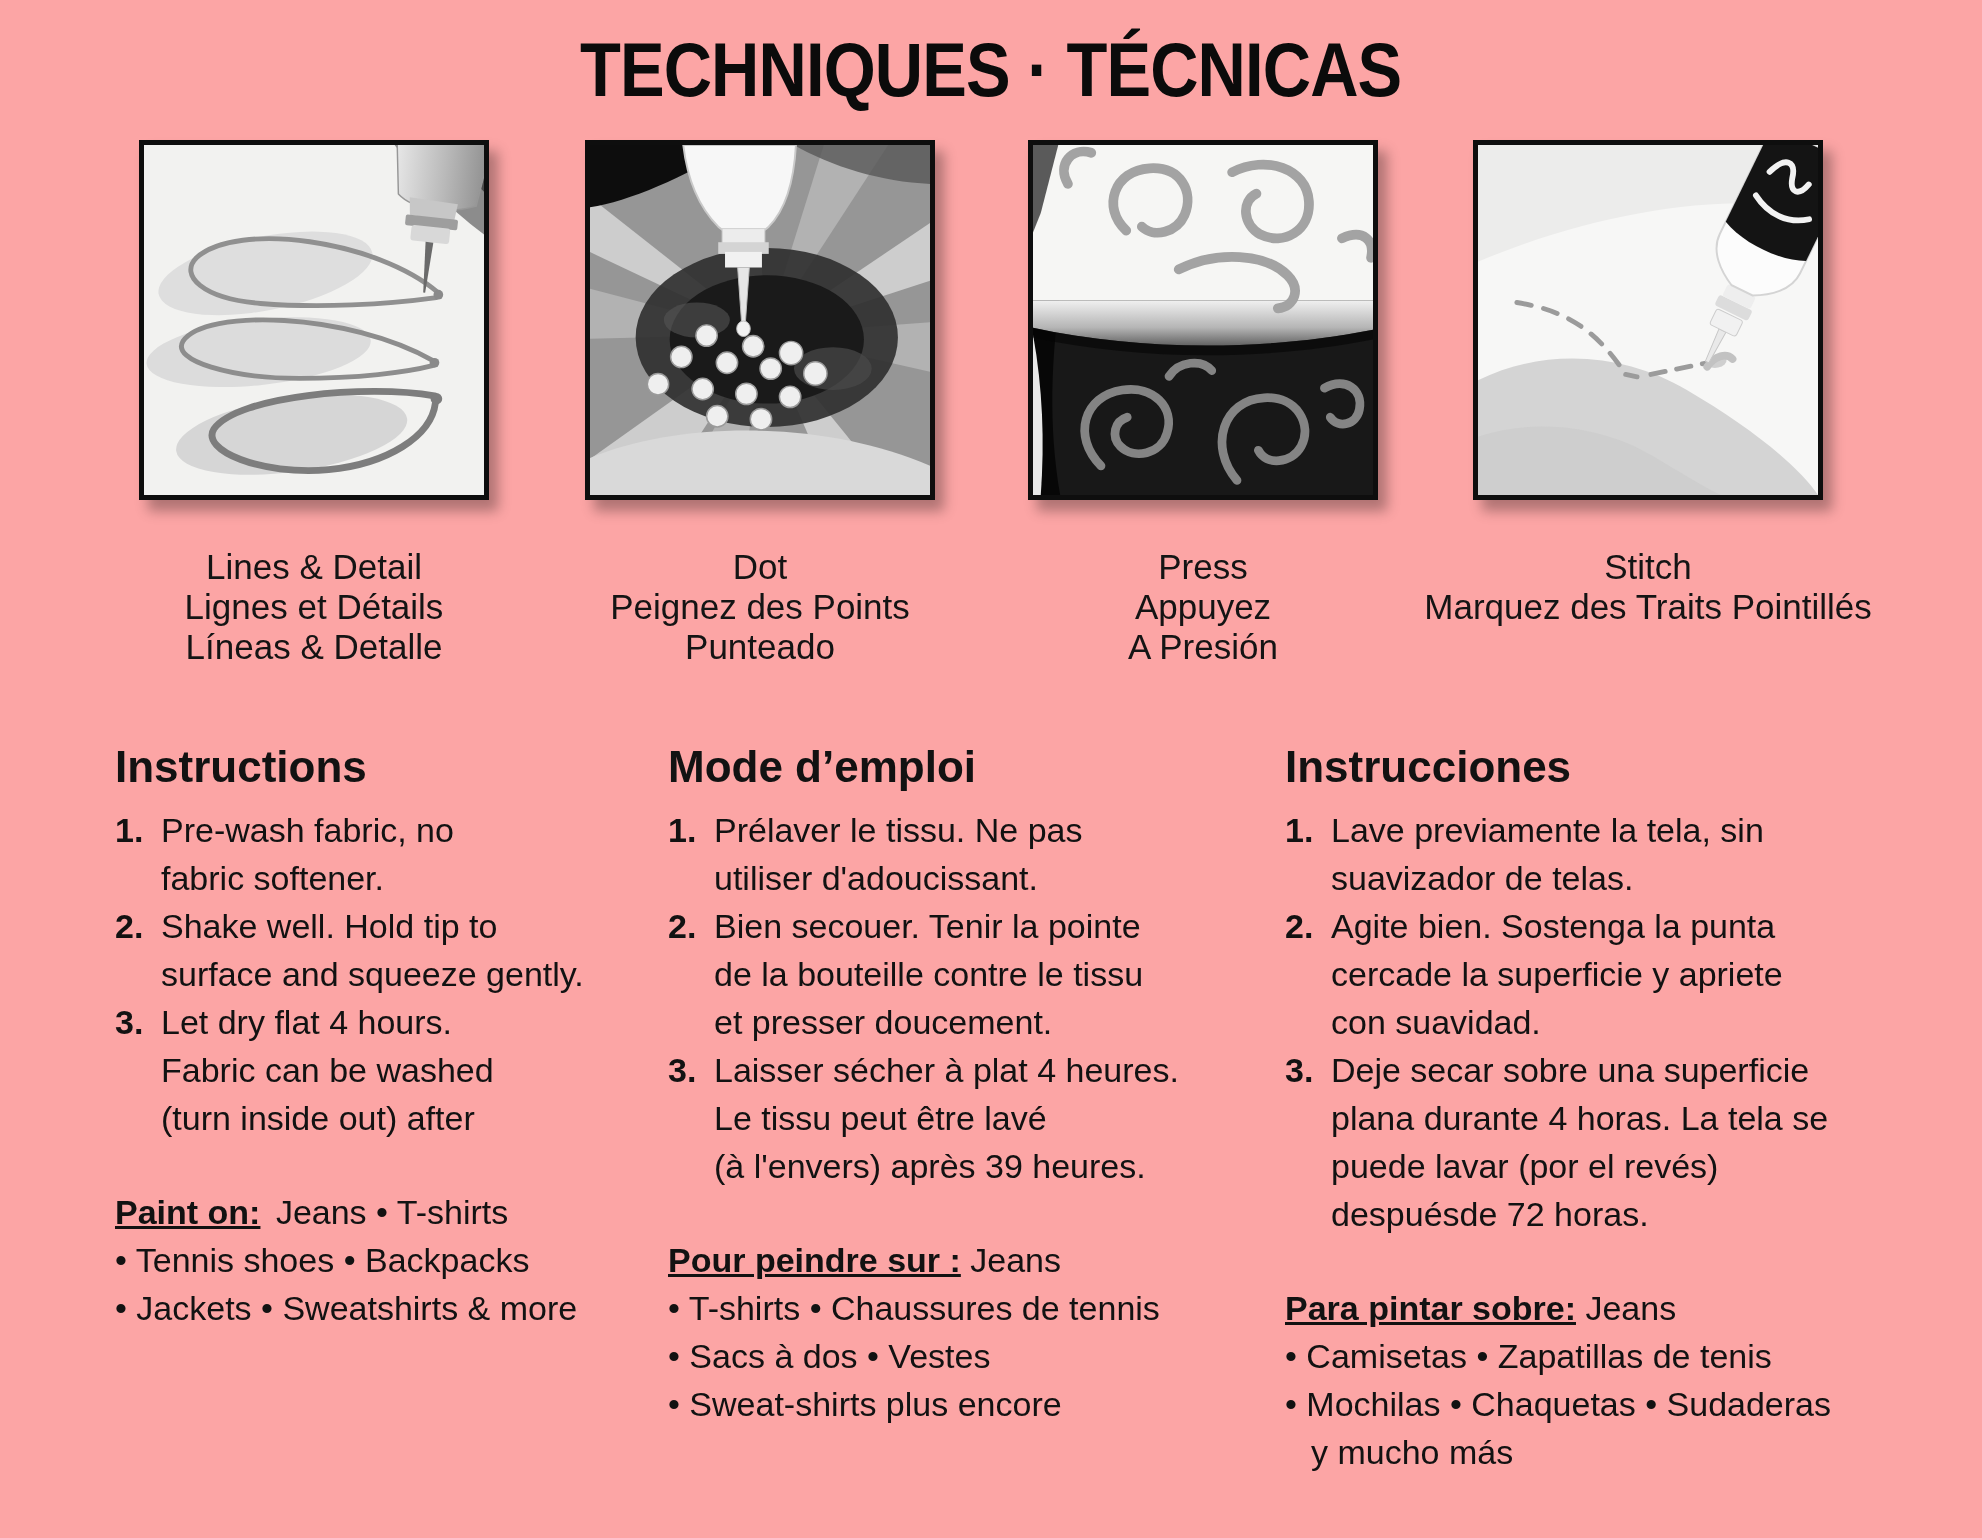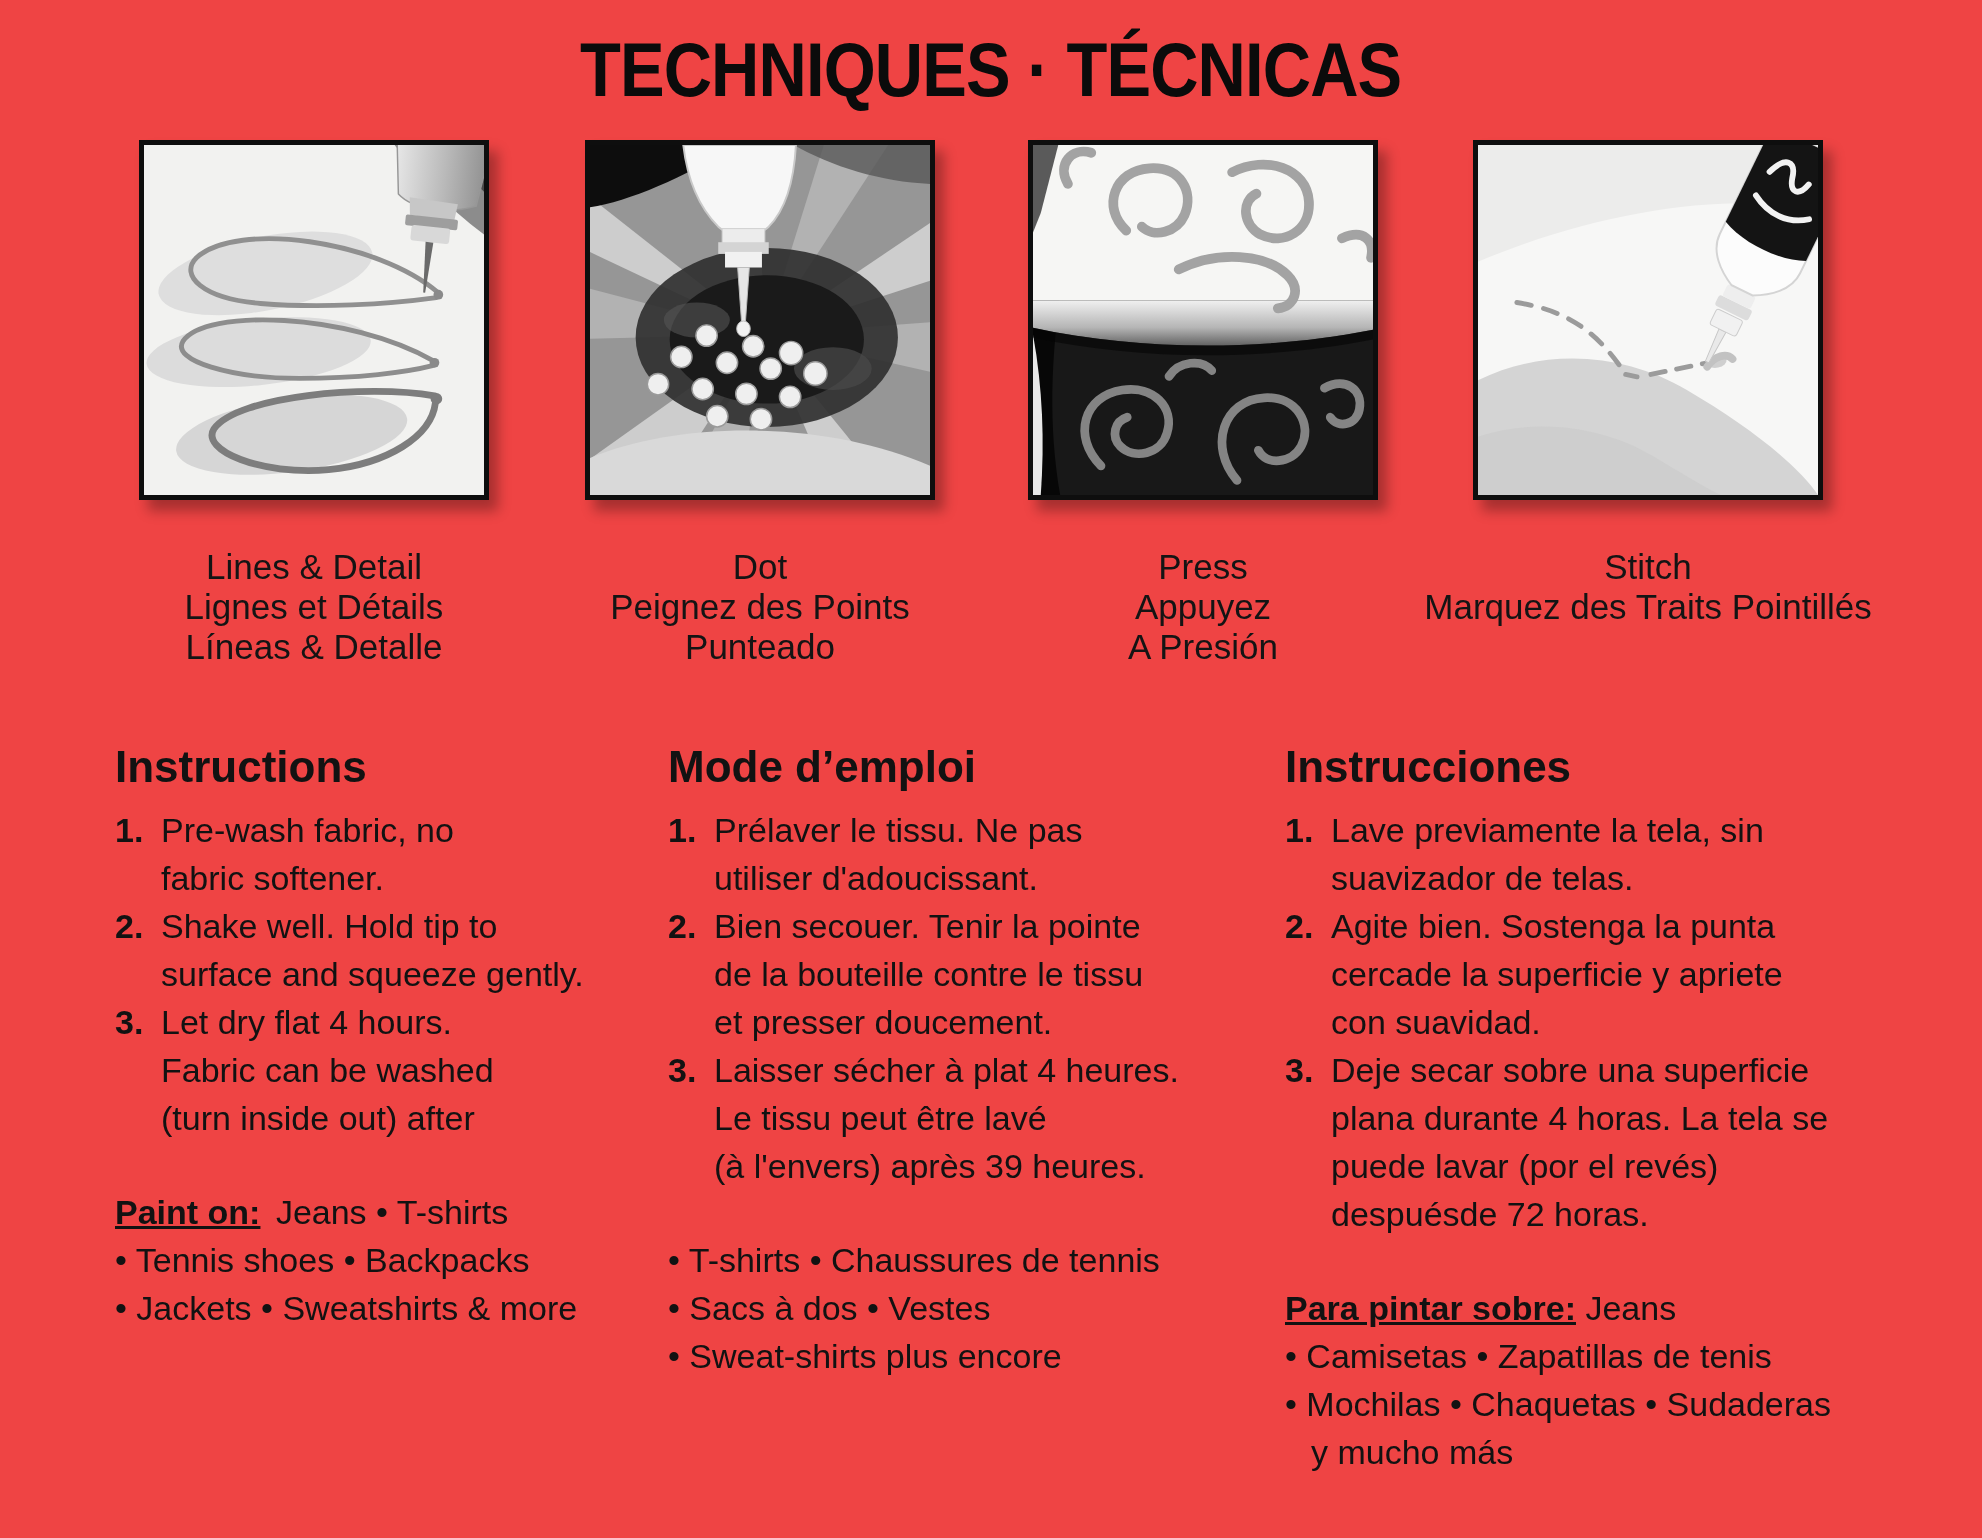--- a/index.html
+++ b/index.html
@@ -3,7 +3,7 @@
 <meta charset="utf-8">
 <style>
   html,body{margin:0;padding:0;background:#ffffff;}
-  .page{position:relative;width:1982px;height:1538px;background:#ef4444;
+  .page{position:relative;width:1982px;height:1538px;background:#fca5a5;
         font-family:"Liberation Sans","DejaVu Sans",sans-serif;color:#111;overflow:hidden;}
 
   

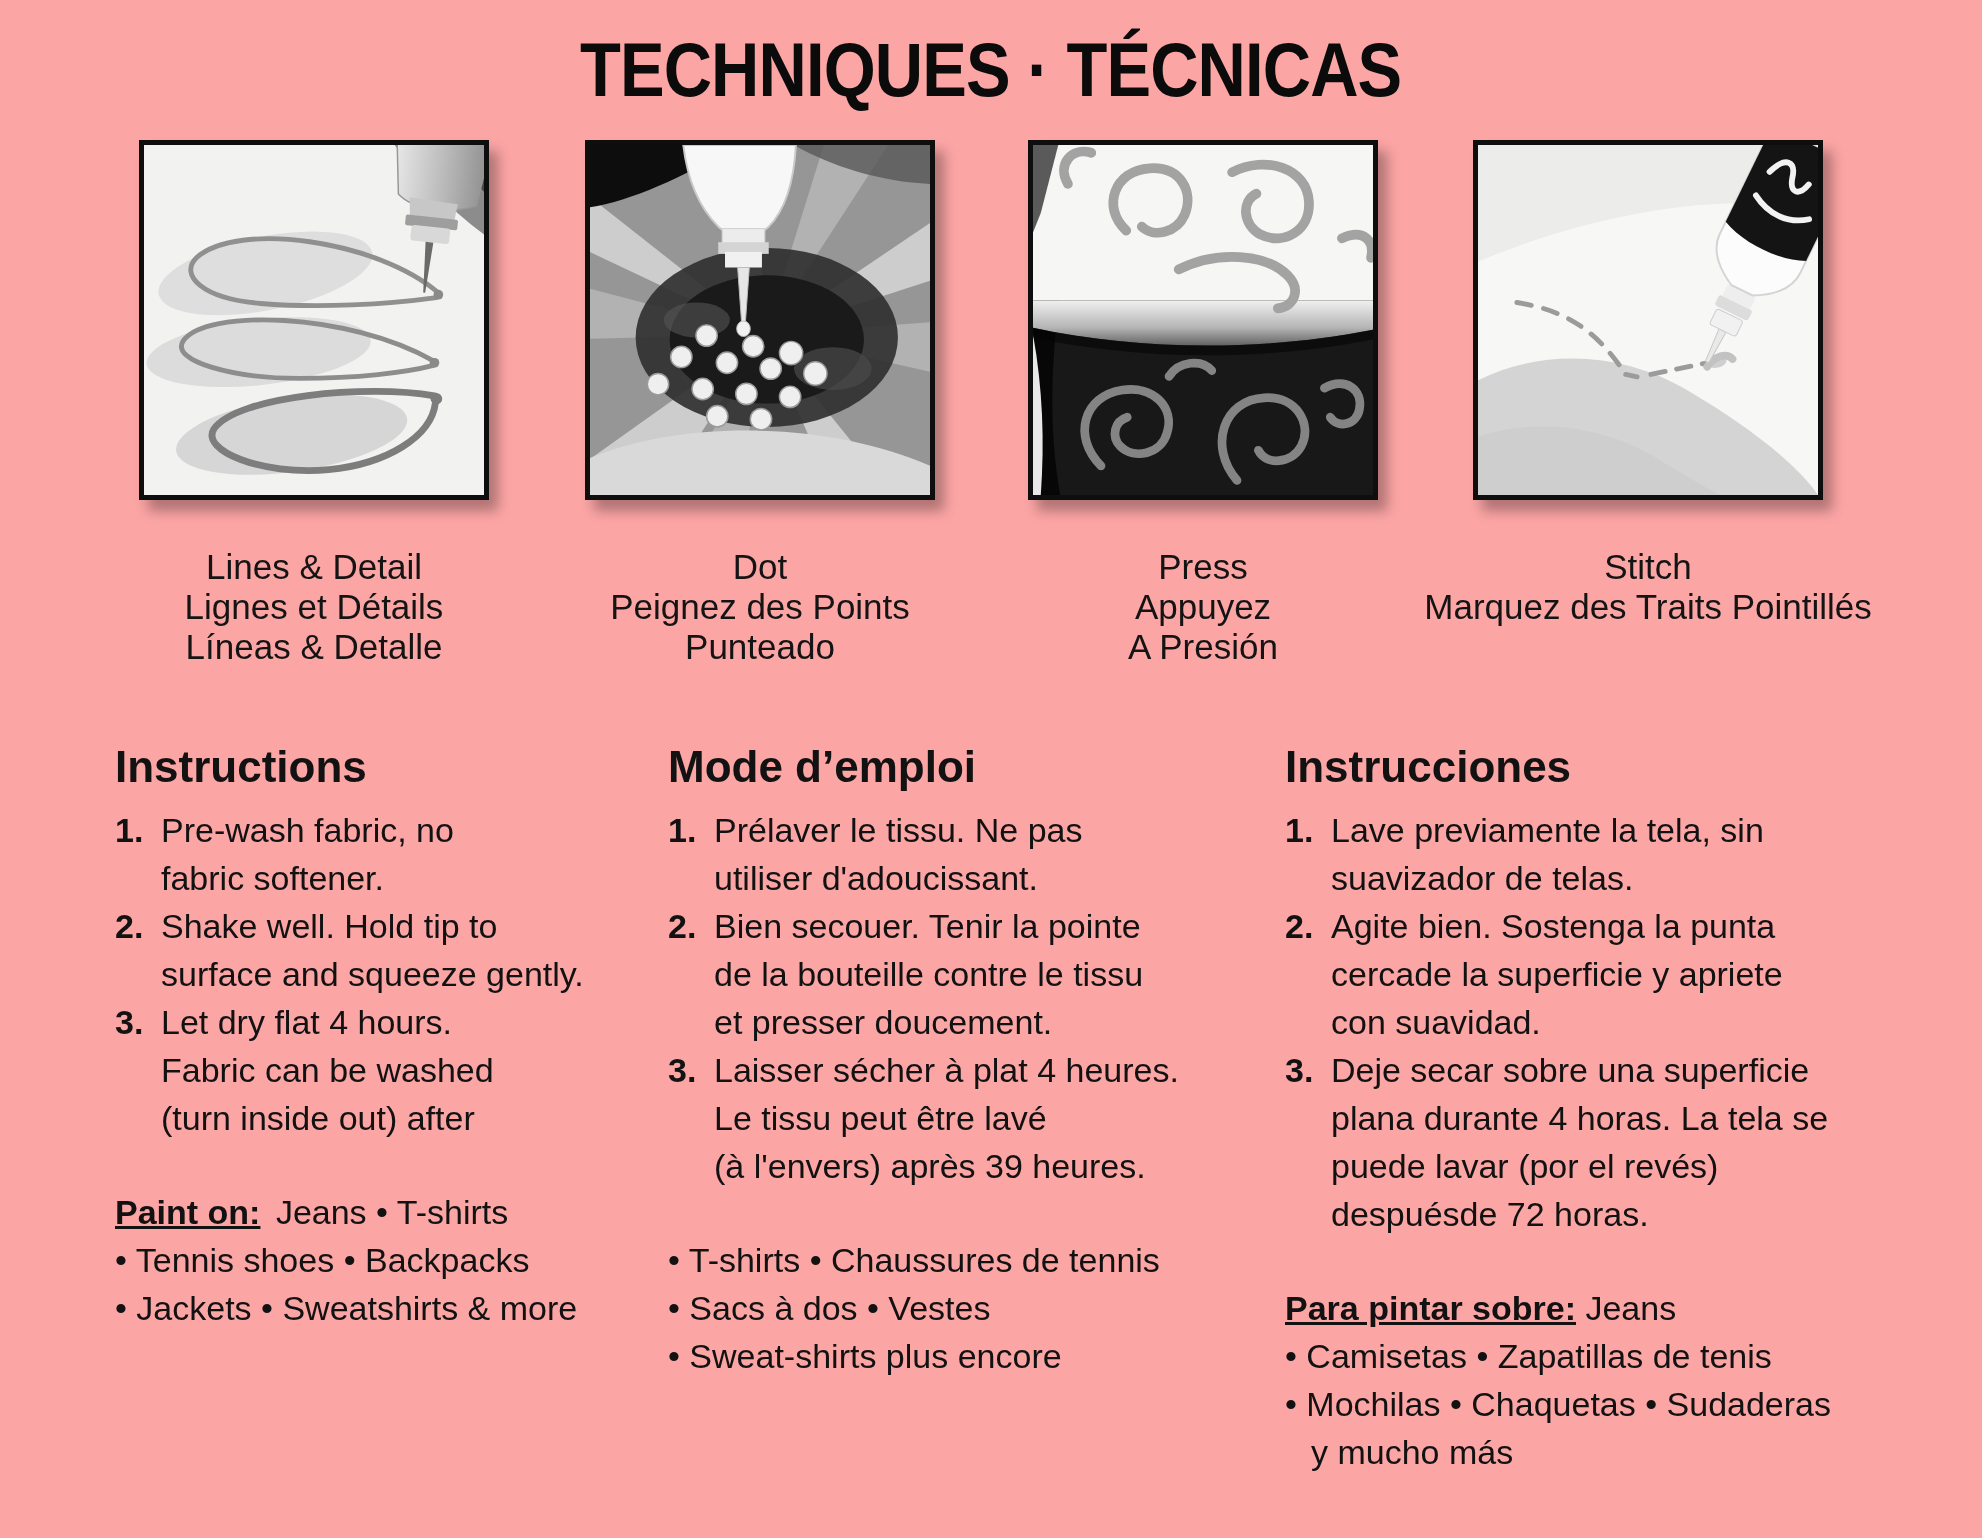--- a/index.html
+++ b/index.html
@@ -231,6 +231,7 @@
     <div class="line cont">Le tissu peut être lavé</div>
     <div class="line cont">(à l'envers) après 39 heures.</div>
     <div class="paint">
+      <div class="line"><span class="b">Pour peindre sur :</span><span> Jeans</span></div>
       <div class="line">• T-shirts • Chaussures de tennis</div>
       <div class="line">• Sacs à dos • Vestes</div>
       <div class="line">• Sweat-shirts plus encore</div>

